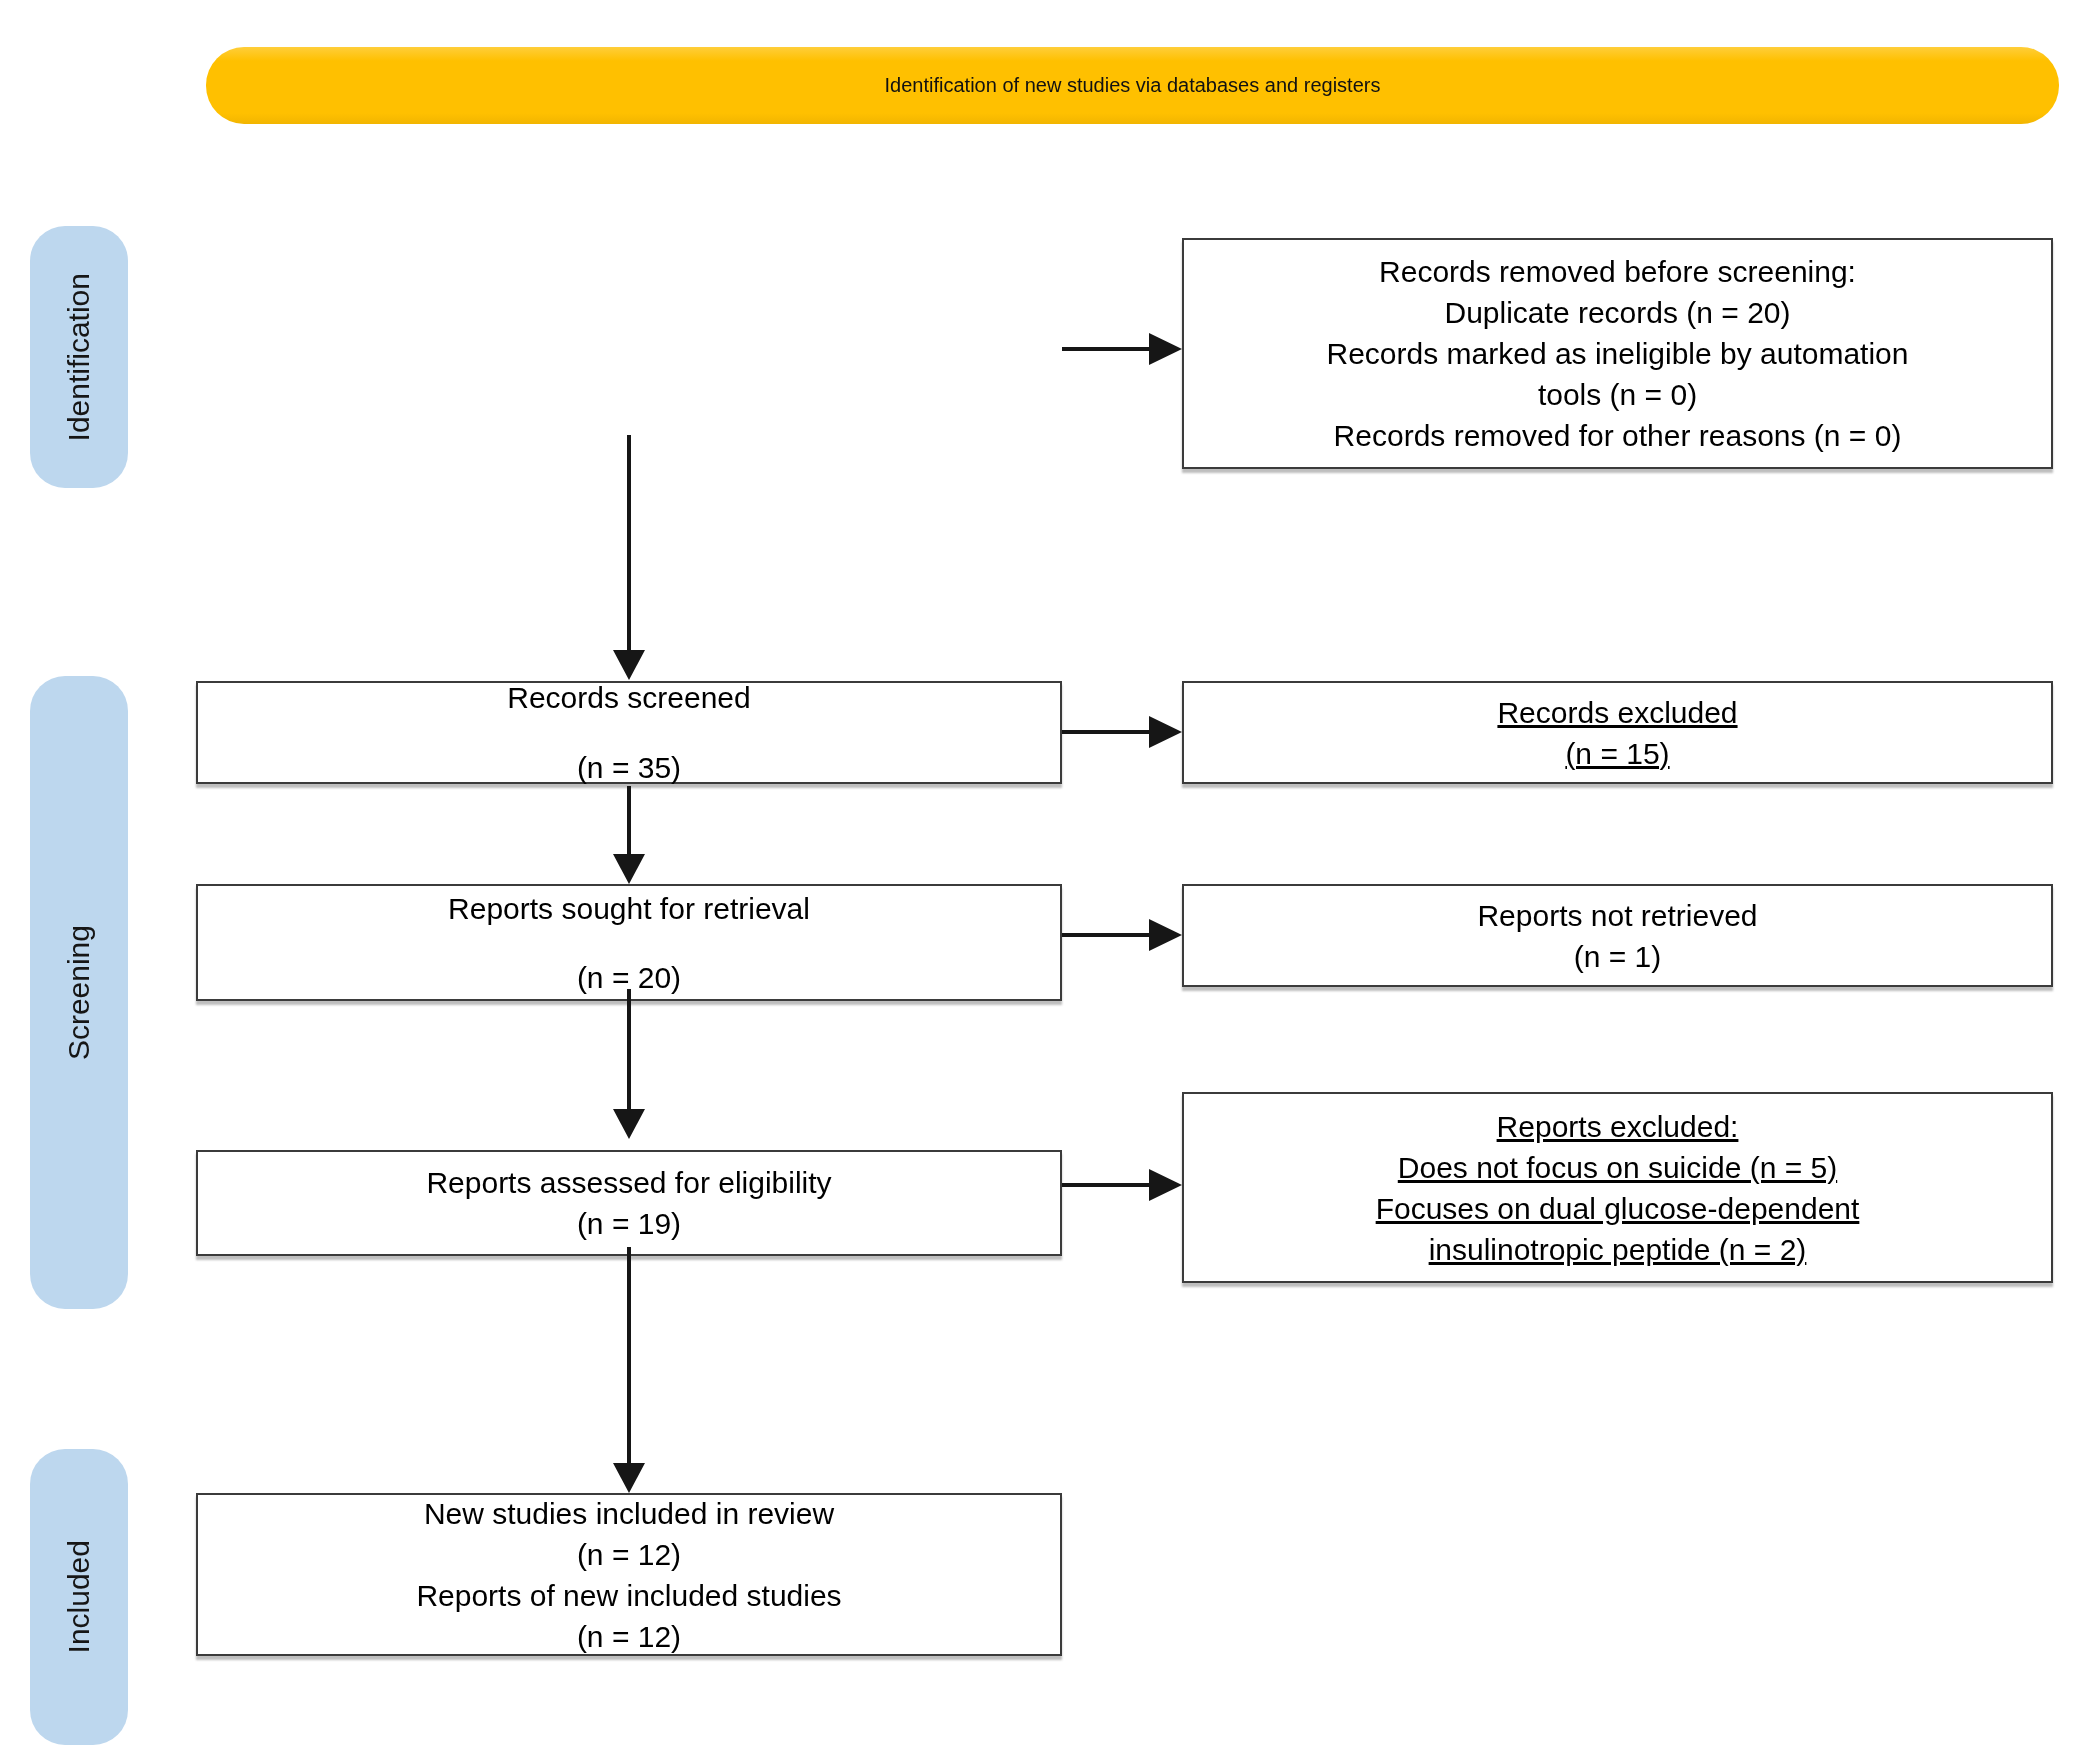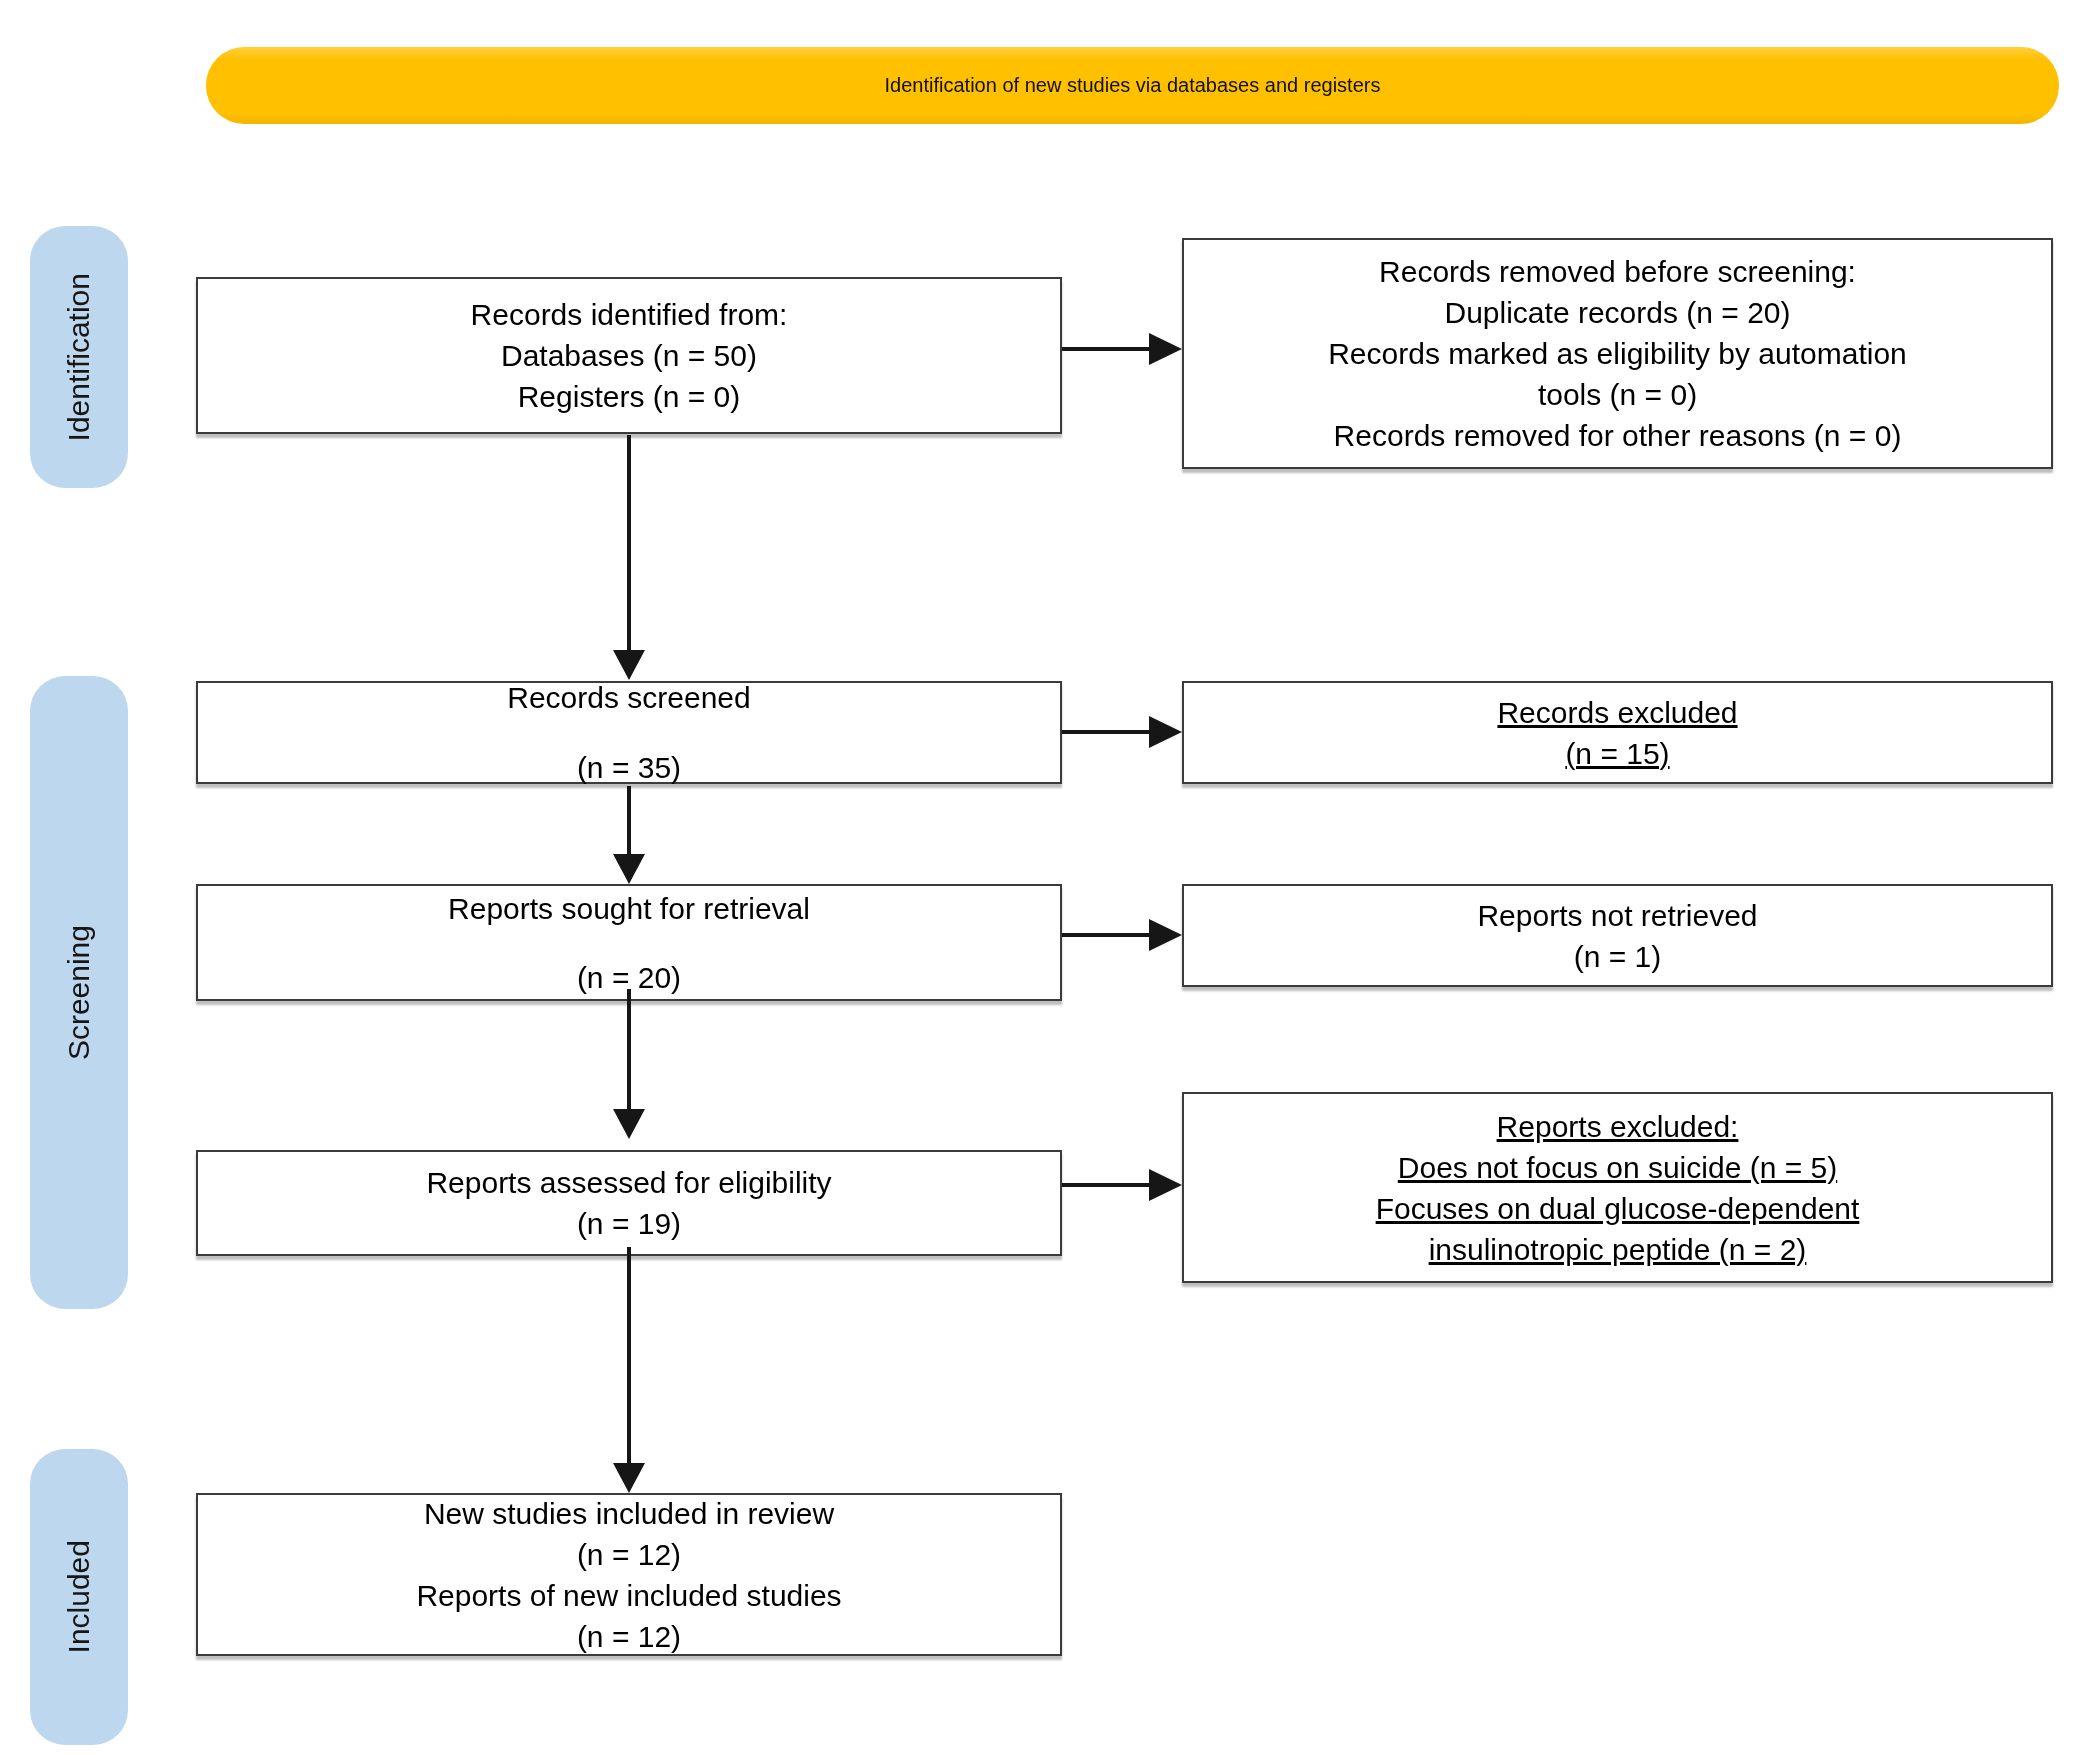--- a/index.html
+++ b/index.html
@@ -94,11 +94,6 @@
     <span class="vtext">Included</span>
   </div>
 
-  <div class="box" id="box-records-identified">
-      <div>Records identified from:</div>
-      <div>Databases (n = 50)</div>
-      <div>Registers (n = 0)</div>
-    </div>
 
   <div class="box" id="box-records-removed">
       <div>Records removed before screening:</div>

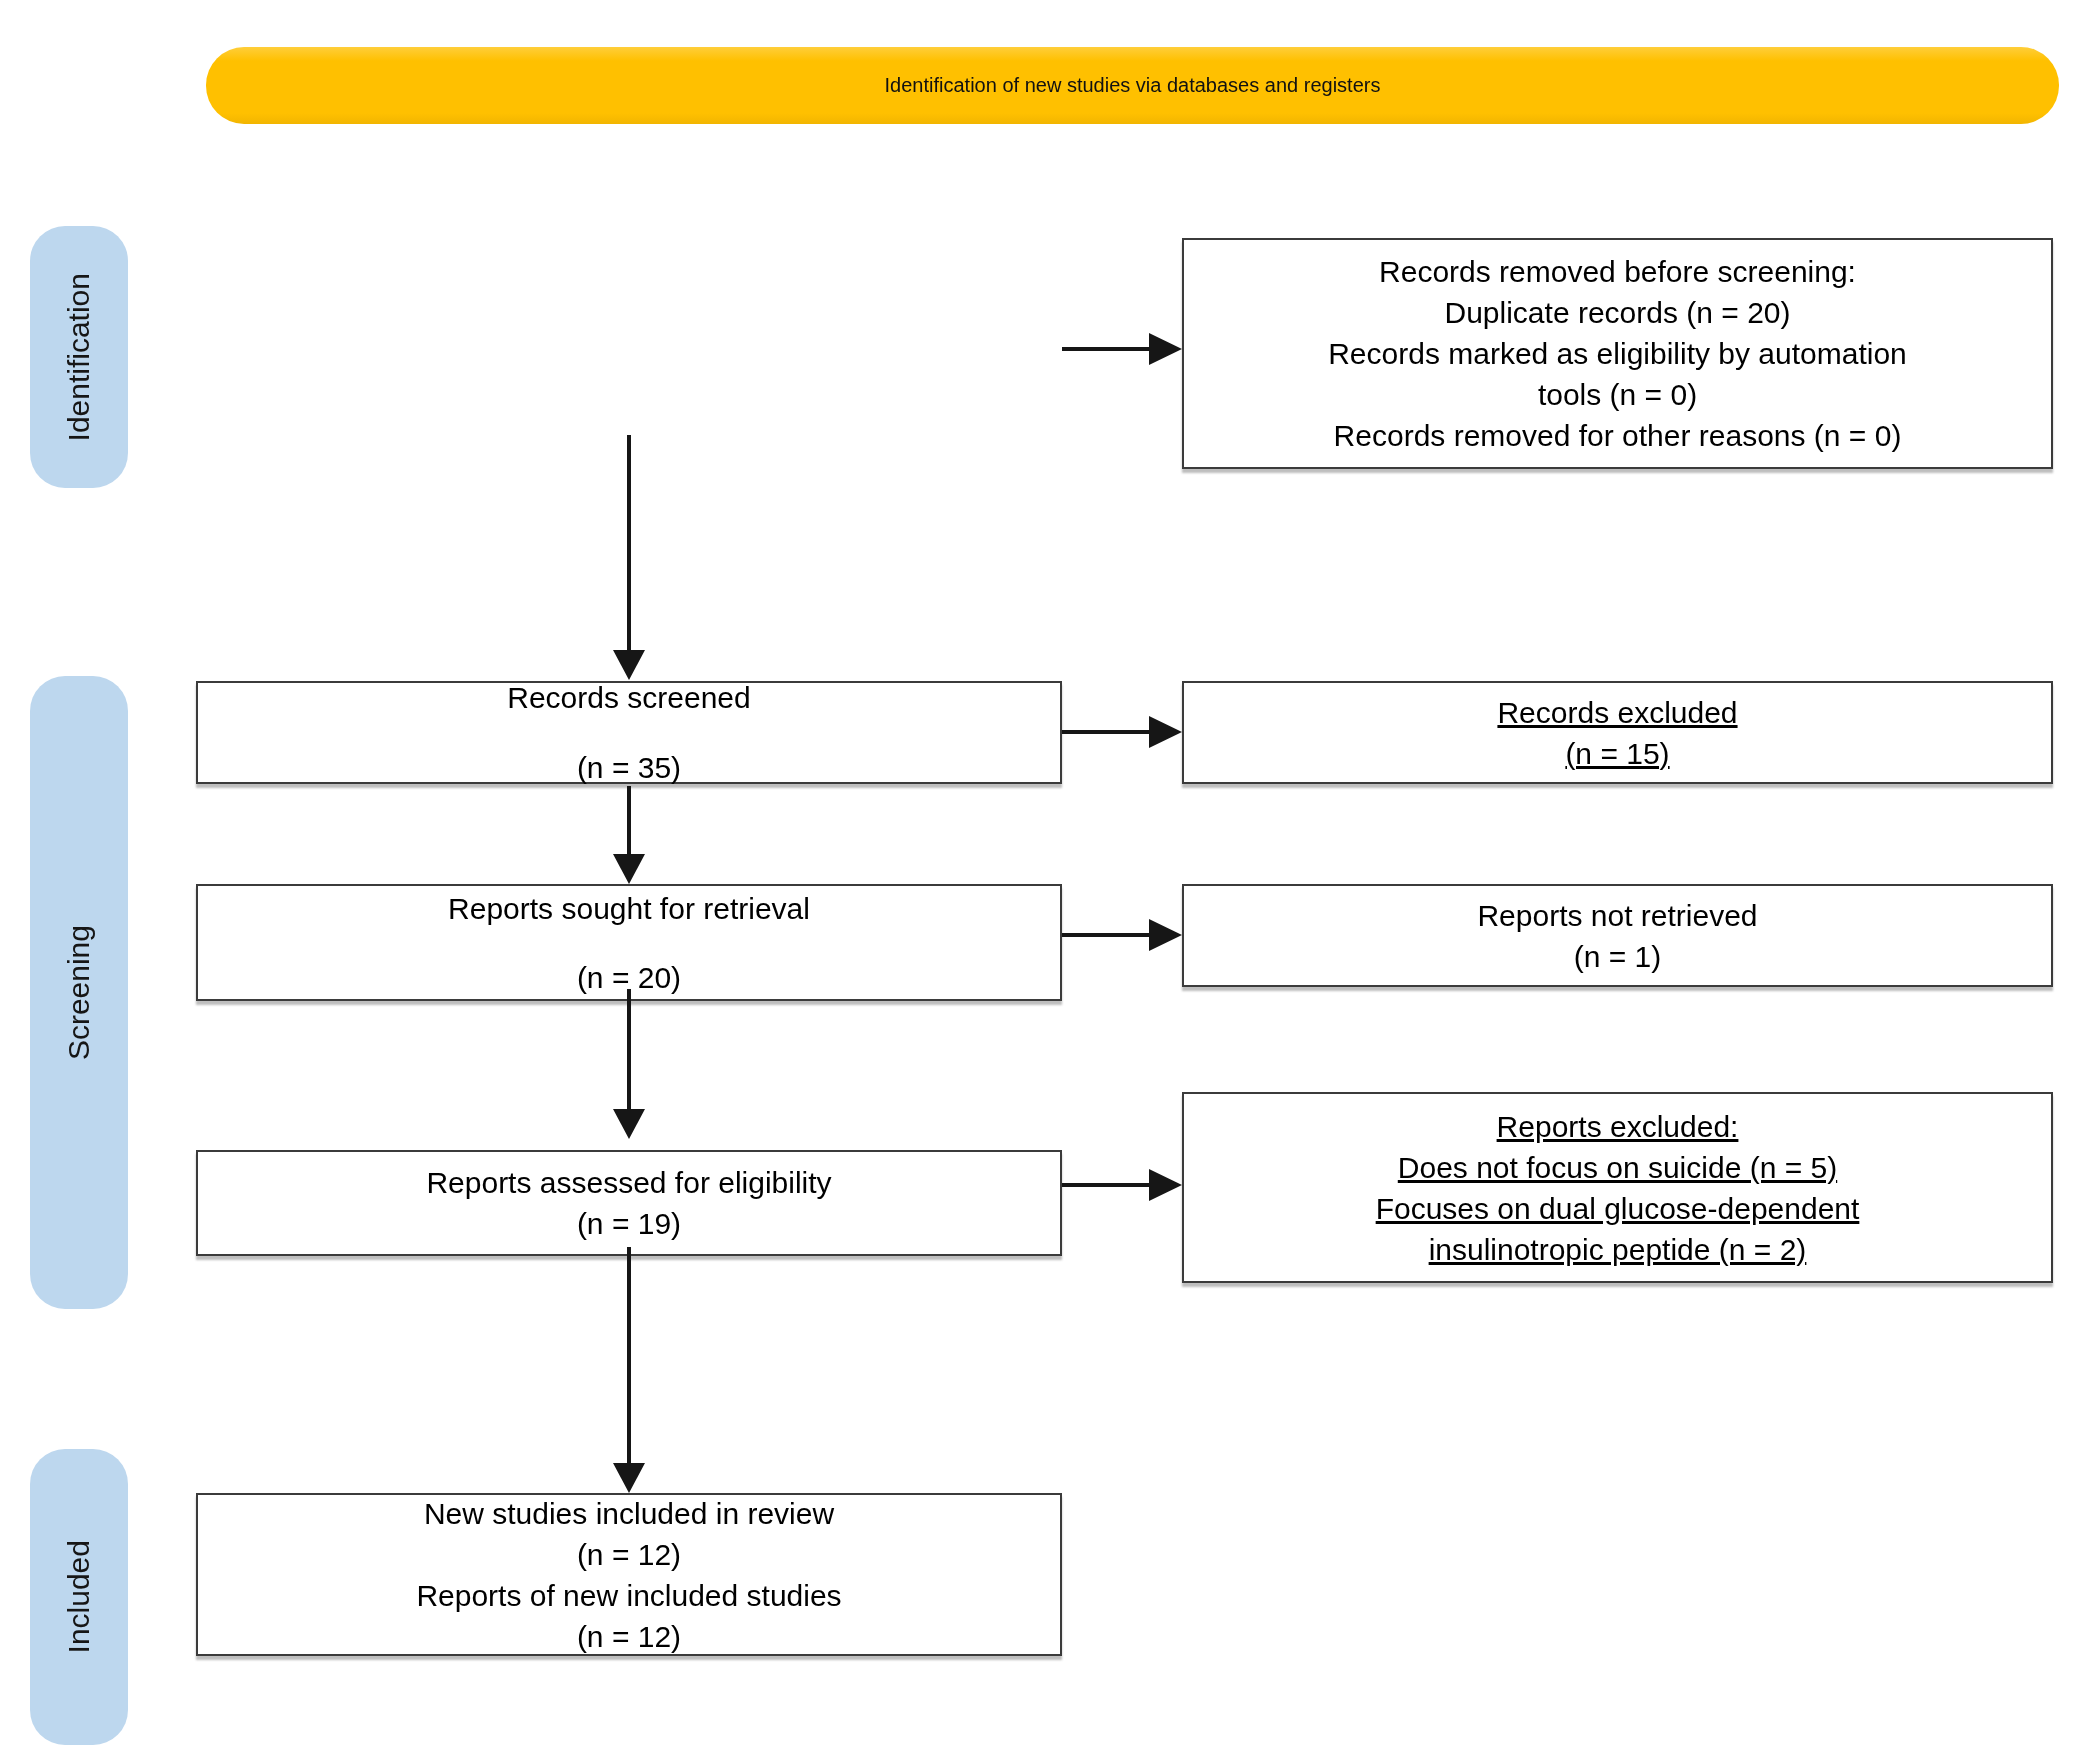--- a/index.html
+++ b/index.html
@@ -98,7 +98,7 @@
   <div class="box" id="box-records-removed">
       <div>Records removed before screening:</div>
       <div>Duplicate records (n = 20)</div>
-      <div>Records marked as eligibility by automation</div>
+      <div>Records marked as ineligible by automation</div>
       <div>tools (n = 0)</div>
       <div>Records removed for other reasons (n = 0)</div>
     </div>

